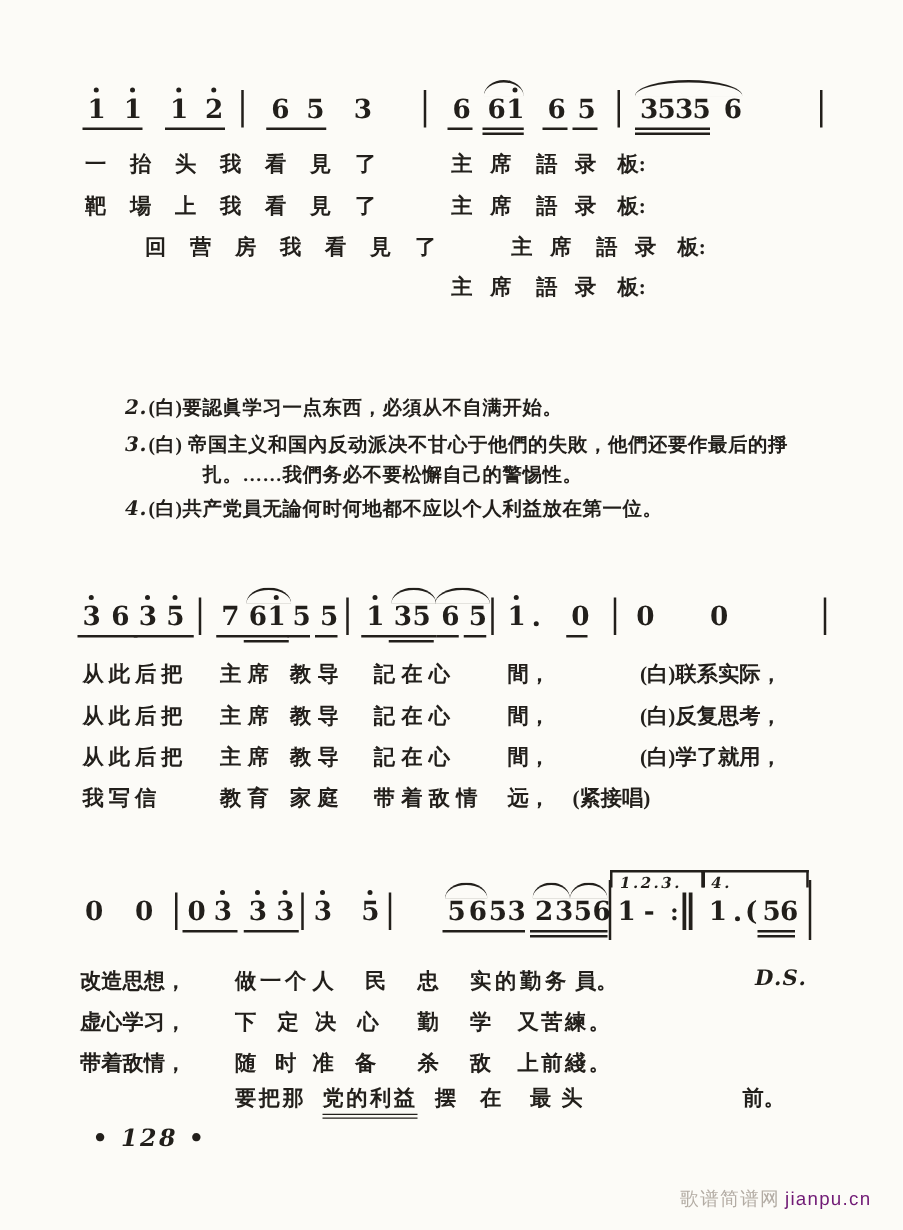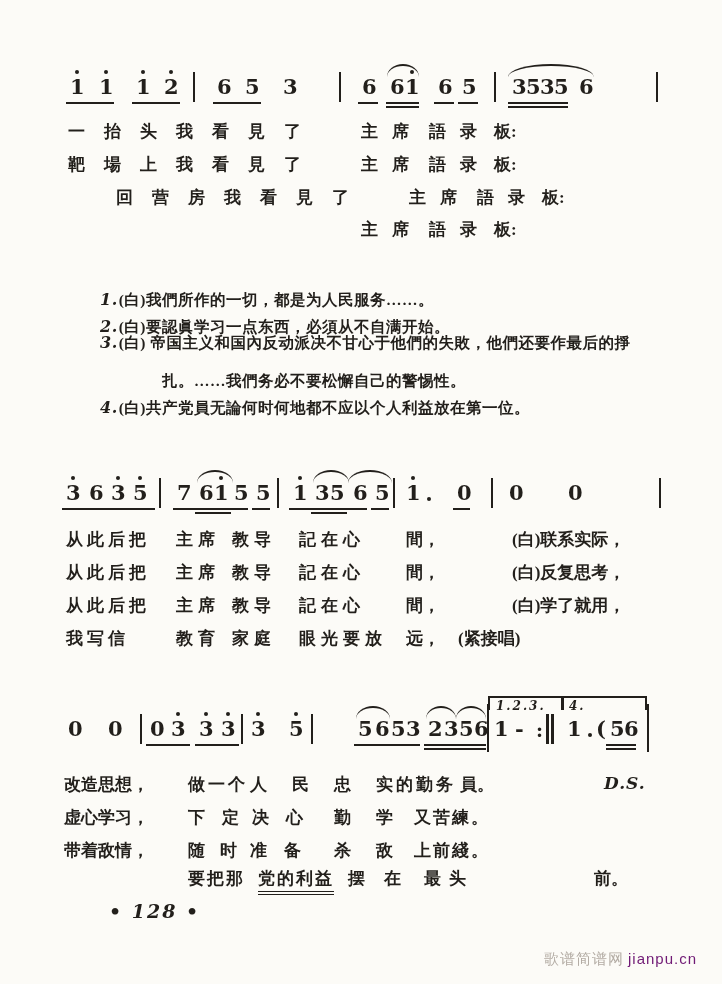--- a/index.html
+++ b/index.html
@@ -274,7 +274,6 @@
       <span class="lyric-seg" style="left: 424px; letter-spacing: 8px;">最头</span>
       <span class="lyric-seg" style="left: 594px;">前。</span>
     </div>
-    <div class="spoken-line" style="top: 289px; left: 100px;"><em class="sp-num">1.</em><span>(白)我們所作的一切，都是为人民服务……。</span></div>
     <div class="spoken-line" style="top: 316px; left: 100px;"><em class="sp-num">2.</em><span>(白)要認眞学习一点东西，必須从不自满开始。</span></div>
     <div class="spoken-line" style="top: 332px; left: 100px;"><em class="sp-num">3.</em><span>(白) 帝国主义和国內反动派决不甘心于他們的失敗，他們还要作最后的掙</span></div>
     <div class="spoken-line" style="top: 370px; left: 122px; margin-left: 40px;"><span>扎。……我們务必不要松懈自己的警惕性。</span></div>

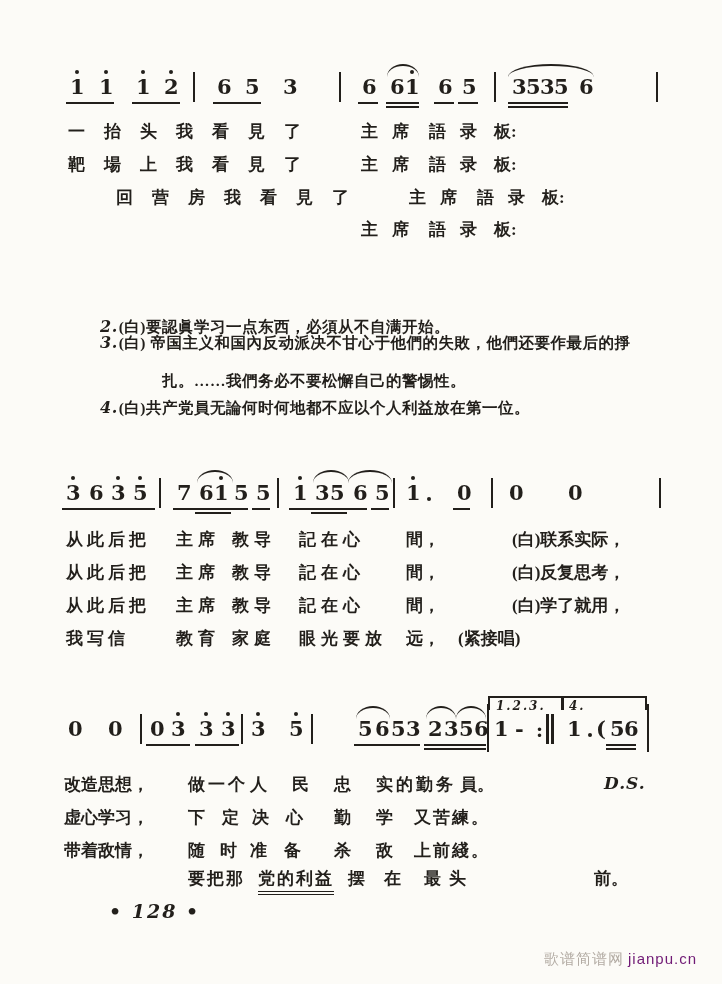--- a/index.html
+++ b/index.html
@@ -275,7 +275,7 @@
       <span class="lyric-seg" style="left: 594px;">前。</span>
     </div>
     <div class="spoken-line" style="top: 316px; left: 100px;"><em class="sp-num">2.</em><span>(白)要認眞学习一点东西，必須从不自满开始。</span></div>
-    <div class="spoken-line" style="top: 332px; left: 100px;"><em class="sp-num">3.</em><span>(白) 帝国主义和国內反动派决不甘心于他們的失敗，他們还要作最后的掙</span></div>
+    <div class="spoken-line" style="top: 346px; left: 100px;"><em class="sp-num">3.</em><span>(白) 帝国主义和国內反动派决不甘心于他們的失敗，他們还要作最后的掙</span></div>
     <div class="spoken-line" style="top: 370px; left: 122px; margin-left: 40px;"><span>扎。……我們务必不要松懈自己的警惕性。</span></div>
     <div class="spoken-line" style="top: 397px; left: 100px;"><em class="sp-num">4.</em><span>(白)共产党員无論何时何地都不应以个人利益放在第一位。</span></div>
   </div>

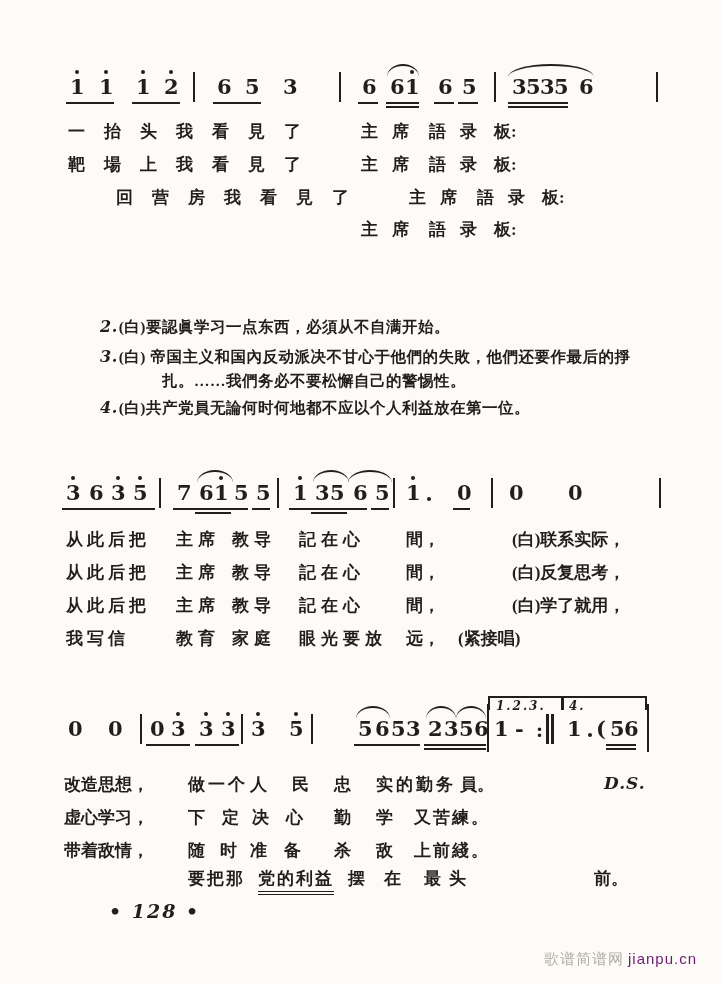--- a/index.html
+++ b/index.html
@@ -232,7 +232,7 @@
       <span class="lyric-seg" style="left: 66px; letter-spacing: 4px;">我写信</span>
       <span class="lyric-seg" style="left: 176px; letter-spacing: 5px;">教育</span>
       <span class="lyric-seg" style="left: 232px; letter-spacing: 5px;">家庭</span>
-      <span class="lyric-seg" style="left: 299px; letter-spacing: 5px;">眼光要放</span>
+      <span class="lyric-seg" style="left: 299px; letter-spacing: 5px;">带着敌情</span>
       <span class="lyric-seg" style="left: 406px;">远，</span>
       <span class="lyric-seg" style="left: 458px;">(紧接唱)</span>
     </div>

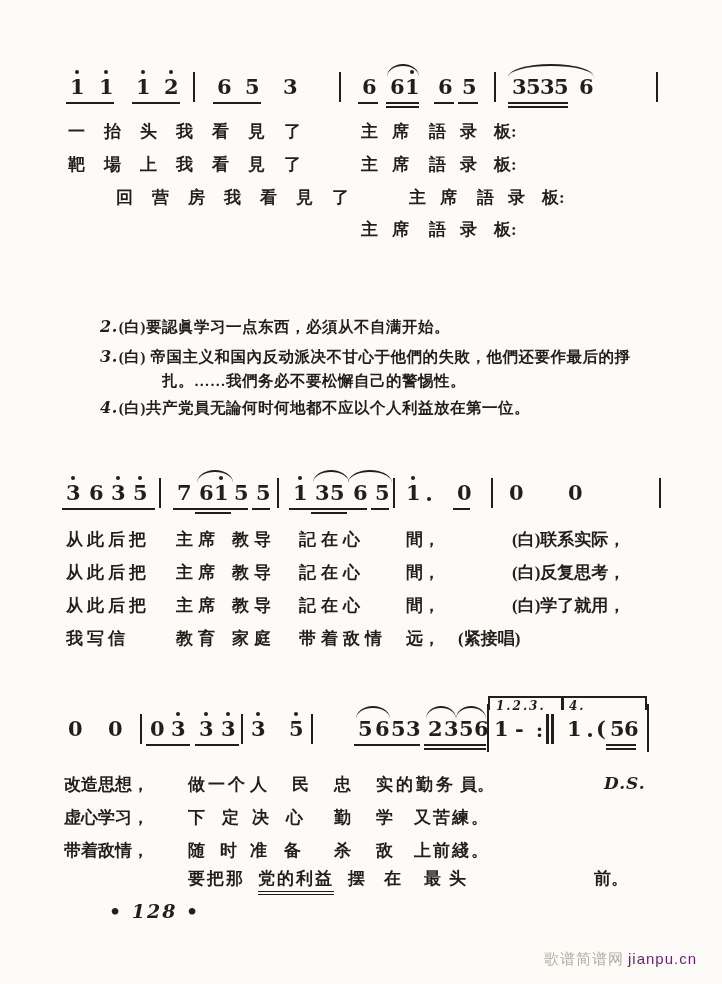--- a/index.html
+++ b/index.html
@@ -41,7 +41,7 @@
   .spoken-line em.sp-num{font:italic bold 16px "DejaVu Serif",serif;margin-right:1px;}
   
   .page-number{position:absolute;left:74px;top:900px;
-    font:italic bold 19px "DejaVu Serif",serif;letter-spacing:2px;margin-left:35px;}
+    font:italic bold 19px "DejaVu Serif",serif;letter-spacing:2px;}
   .watermark{position:absolute;left:544px;top:950px;
     font-family:"Liberation Sans","DejaVu Sans",sans-serif;font-size:15px;letter-spacing:1px;}
   .wm-site{color:#b3aca4;}

